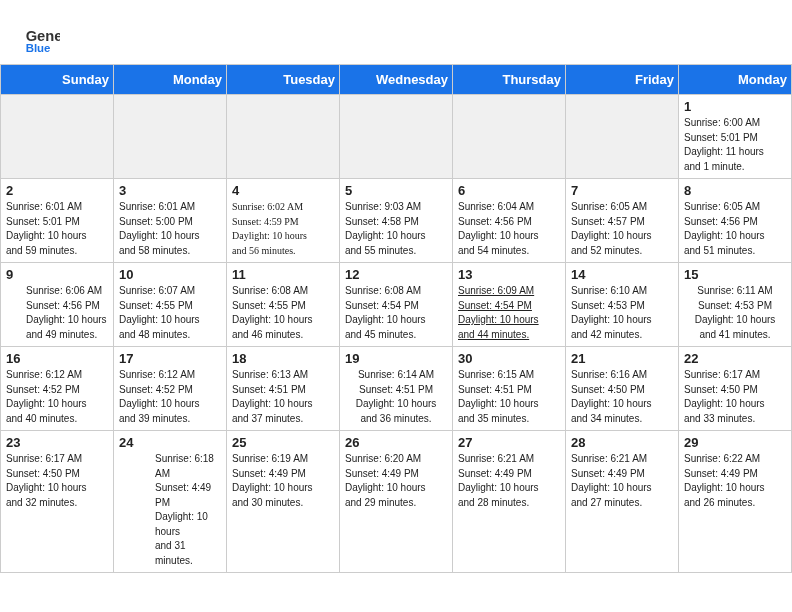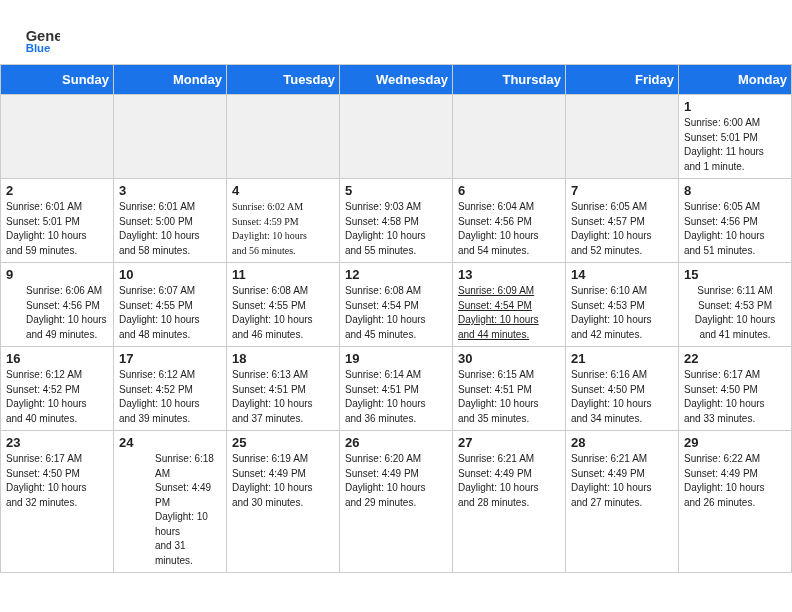--- a/index.html
+++ b/index.html
@@ -256,7 +256,7 @@
           </td>
           <td>
             <div class="day-number">19</div>
-            <div class="day-info" style="white-space: pre-line;">Sunrise: 6:14 AM
+            <div class="day-info" style="white-space: pre-line; text-align: center;">Sunrise: 6:14 AM
 Sunset: 4:51 PM
 Daylight: 10 hours
 and 36 minutes.</div>

